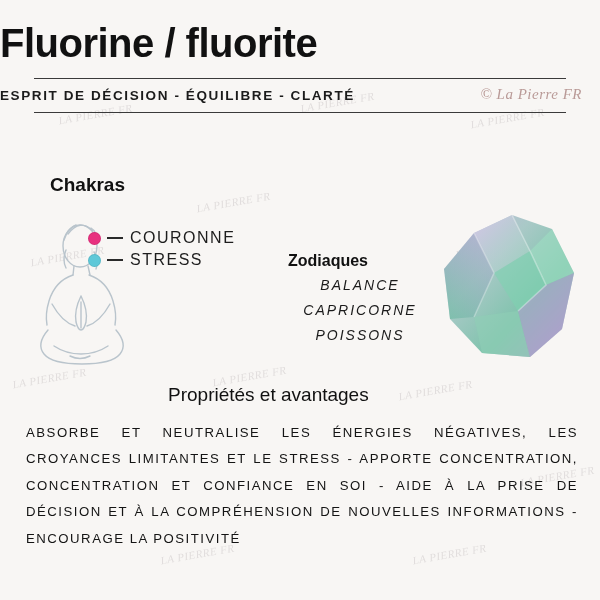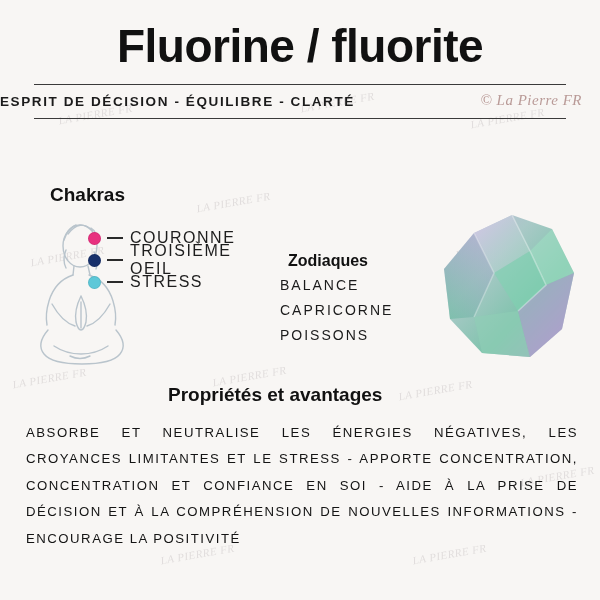--- a/index.html
+++ b/index.html
@@ -46,8 +46,7 @@
 
   
   .title {
-    text-align: center;
-    font-size: 46px;
+    font-size: 40px;
     font-weight: bold;
     letter-spacing: -0.5px;
     margin: 22px 0 0 0;

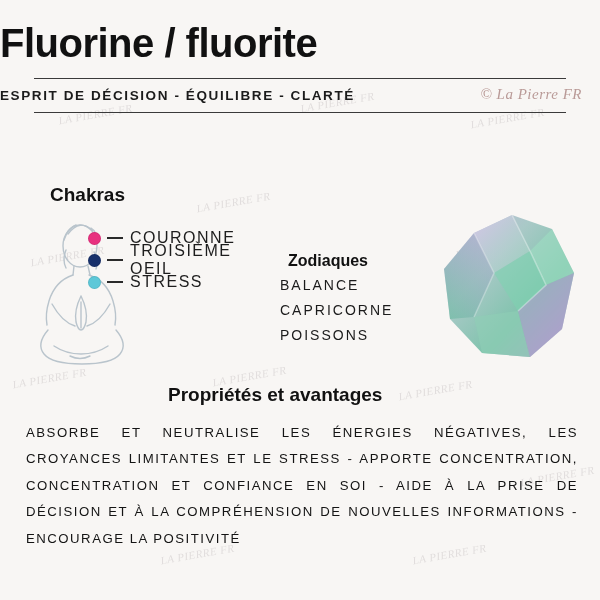--- a/index.html
+++ b/index.html
@@ -76,7 +76,7 @@
   .chakras-heading {
     position: absolute;
     left: 50px;
-    top: 162px;
+    top: 152px;
     font-size: 19px;
     font-weight: bold;
     color: #111;

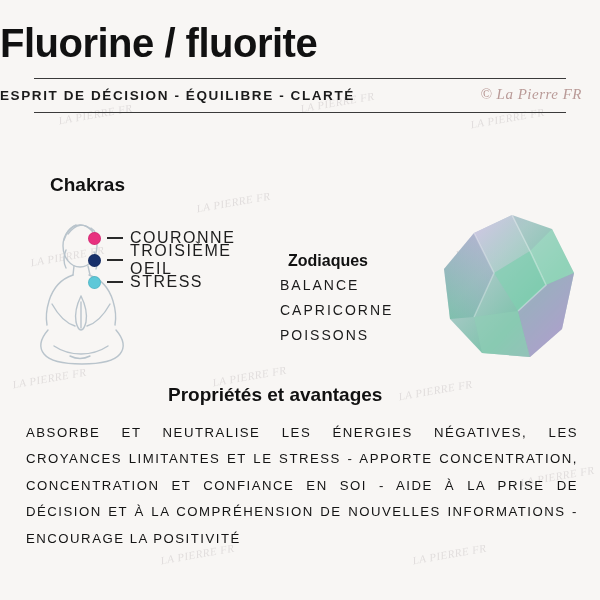--- a/index.html
+++ b/index.html
@@ -249,11 +249,6 @@
         <span class="dot" style="background:#e8317f;"></span>
         <span class="dash"></span>
         <span class="chakra-label">COURONNE</span>
-      </div>
-      <div class="chakra-row">
-        <span class="dot" style="background:#17306b;"></span>
-        <span class="dash"></span>
-        <span class="chakra-label">TROISIÈME OEIL</span>
       </div>
       <div class="chakra-row">
         <span class="dot" style="background:#5ec8d8;"></span>

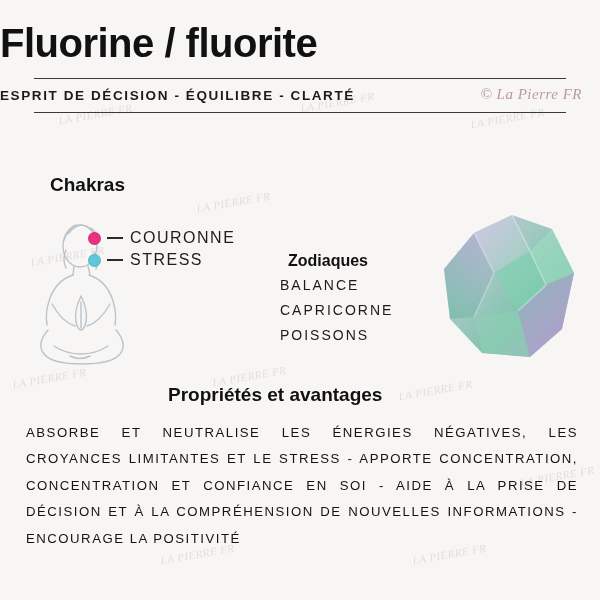--- a/index.html
+++ b/index.html
@@ -136,6 +136,8 @@
     left: 280px;
     top: 255px;
     width: 160px;
+    text-align: center;
+    font-style: italic;
   }
   .zodiac-item {
     font-size: 14px;

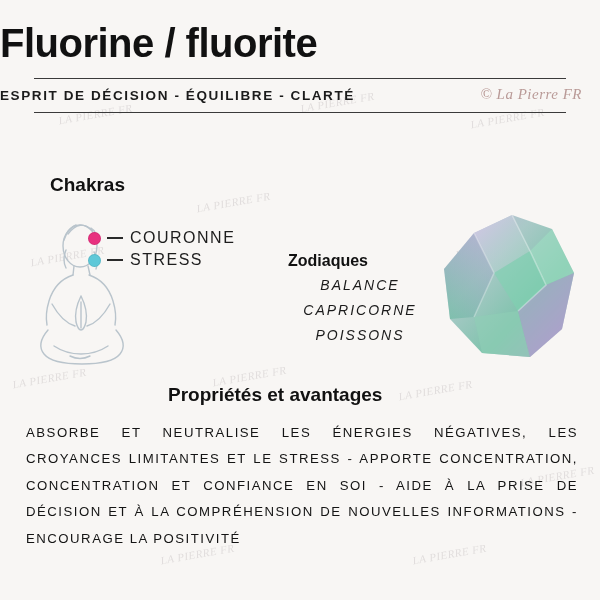--- a/index.html
+++ b/index.html
@@ -161,7 +161,7 @@
     left: 168px;
     top: 362px;
     font-size: 19px;
-    font-weight: bold;
+    font-weight: normal;
     color: #111;
   }
   .props-body {

